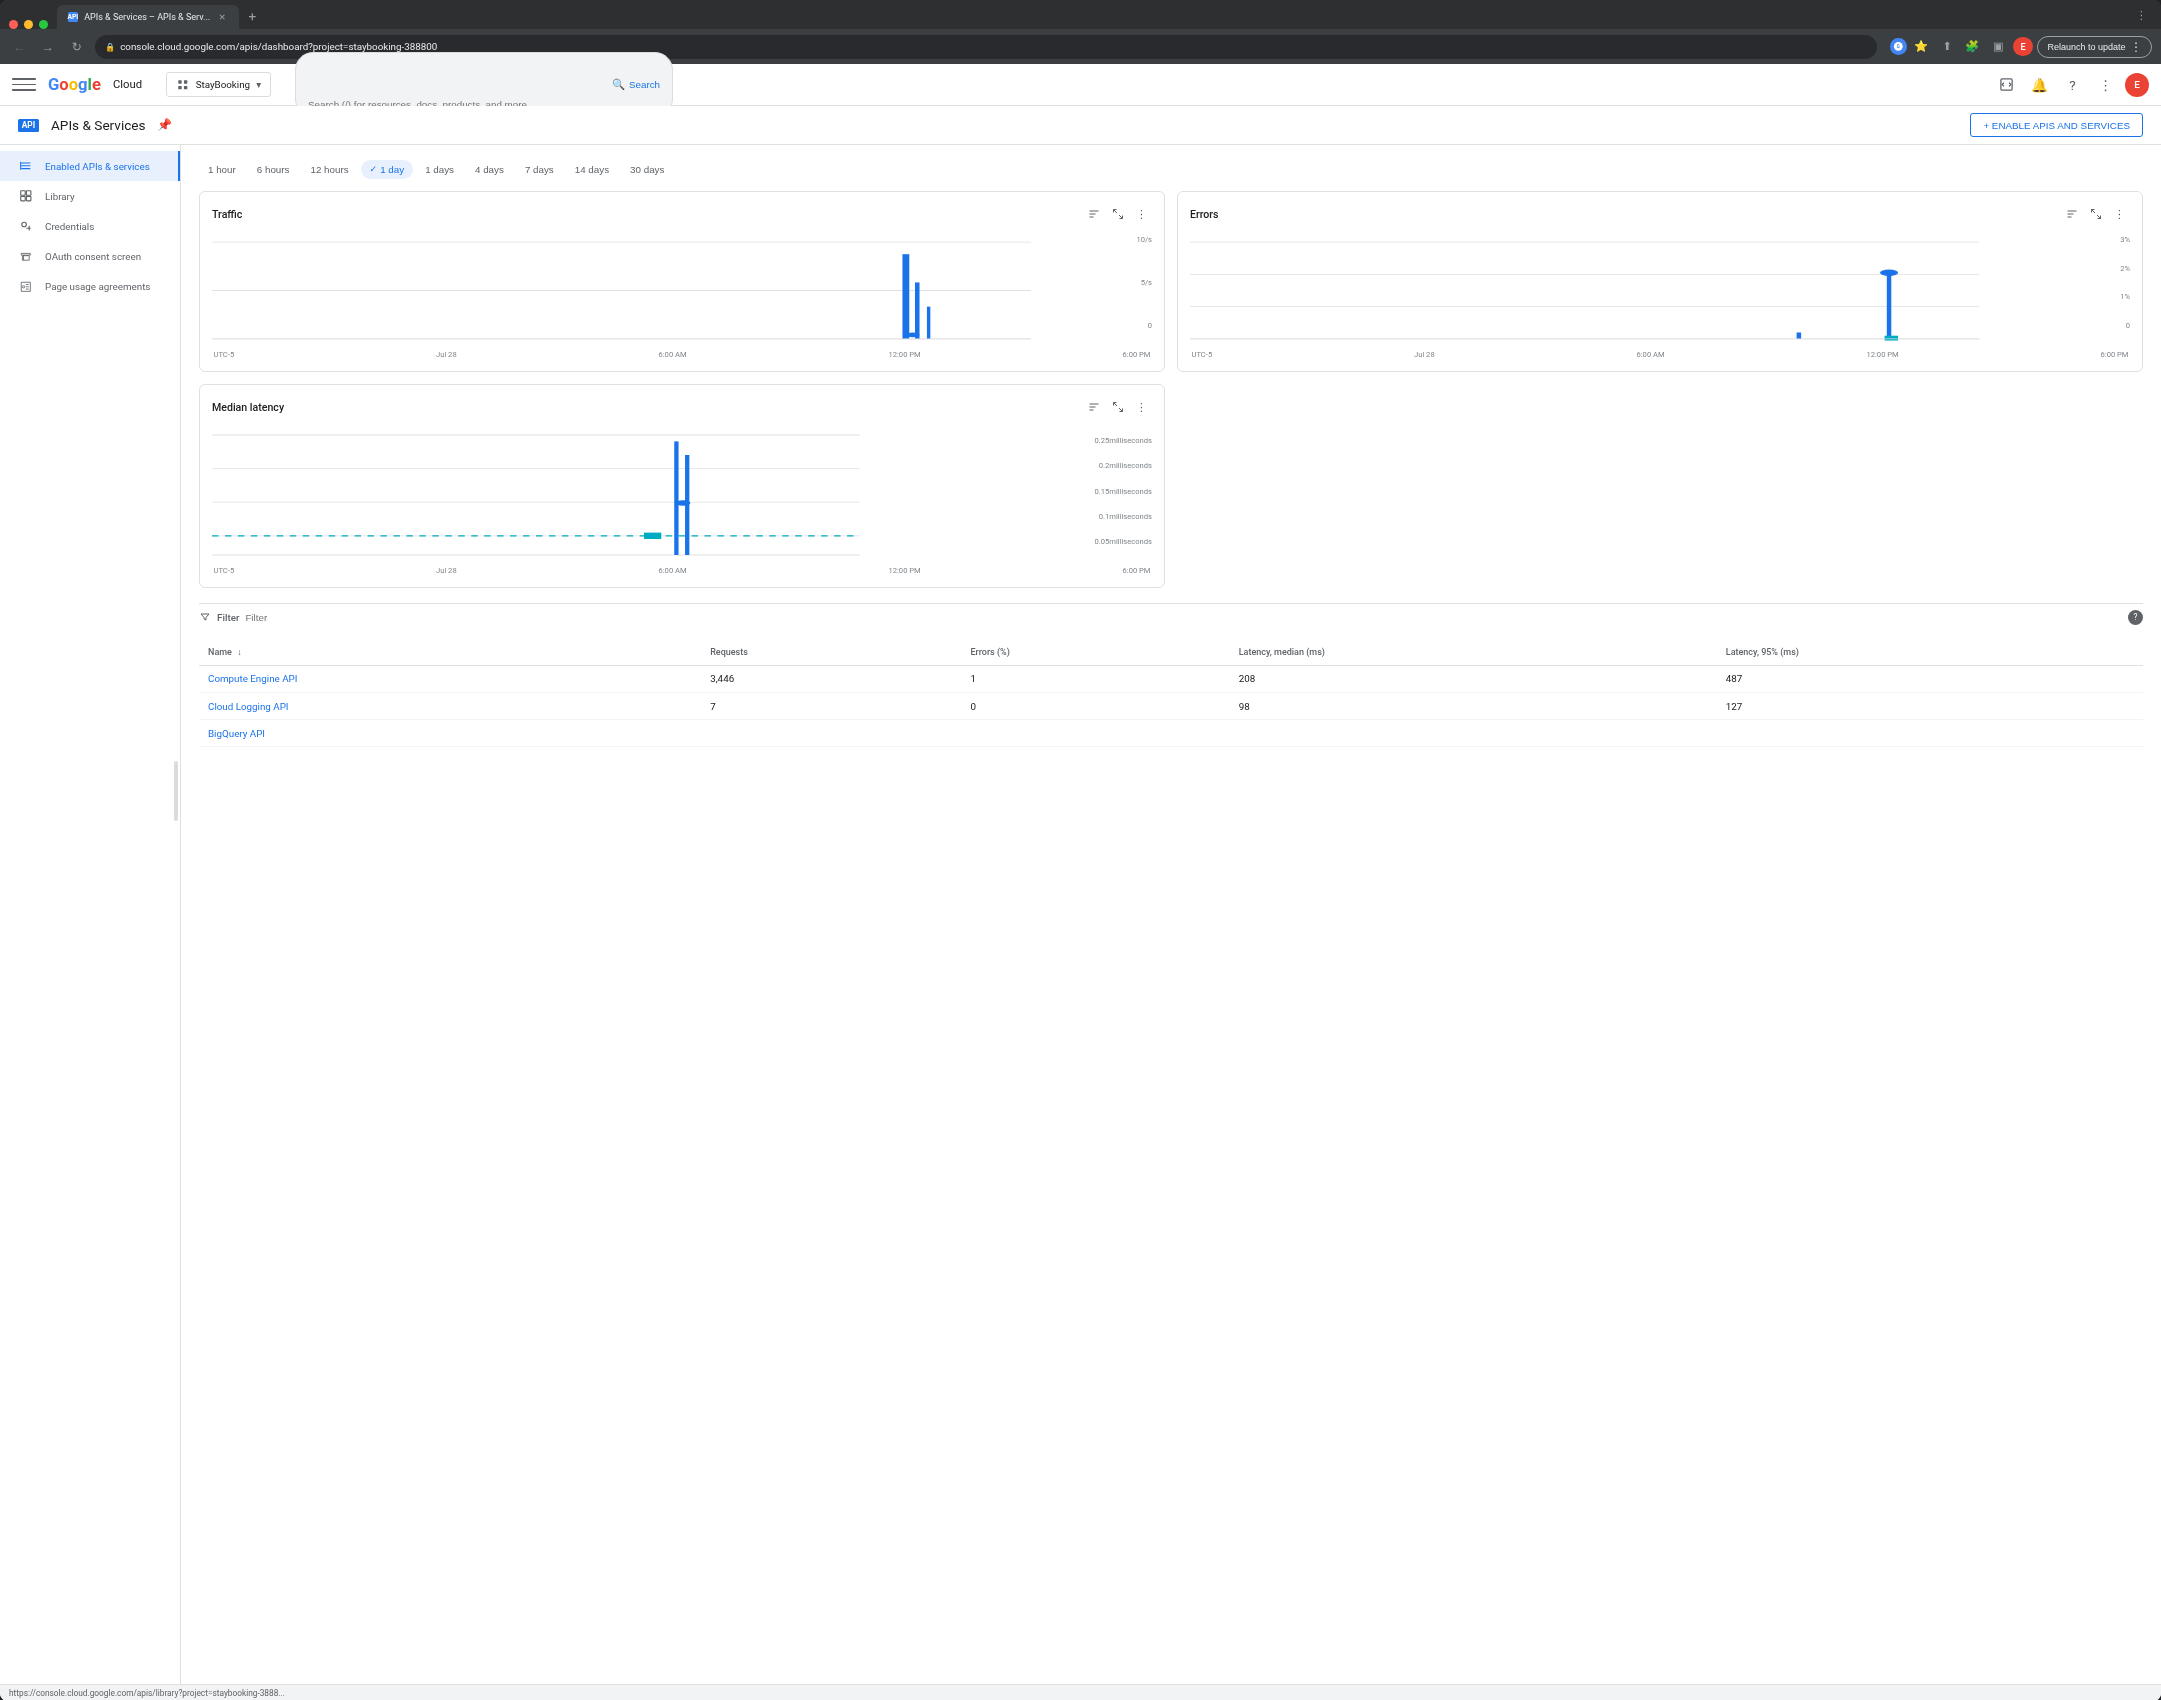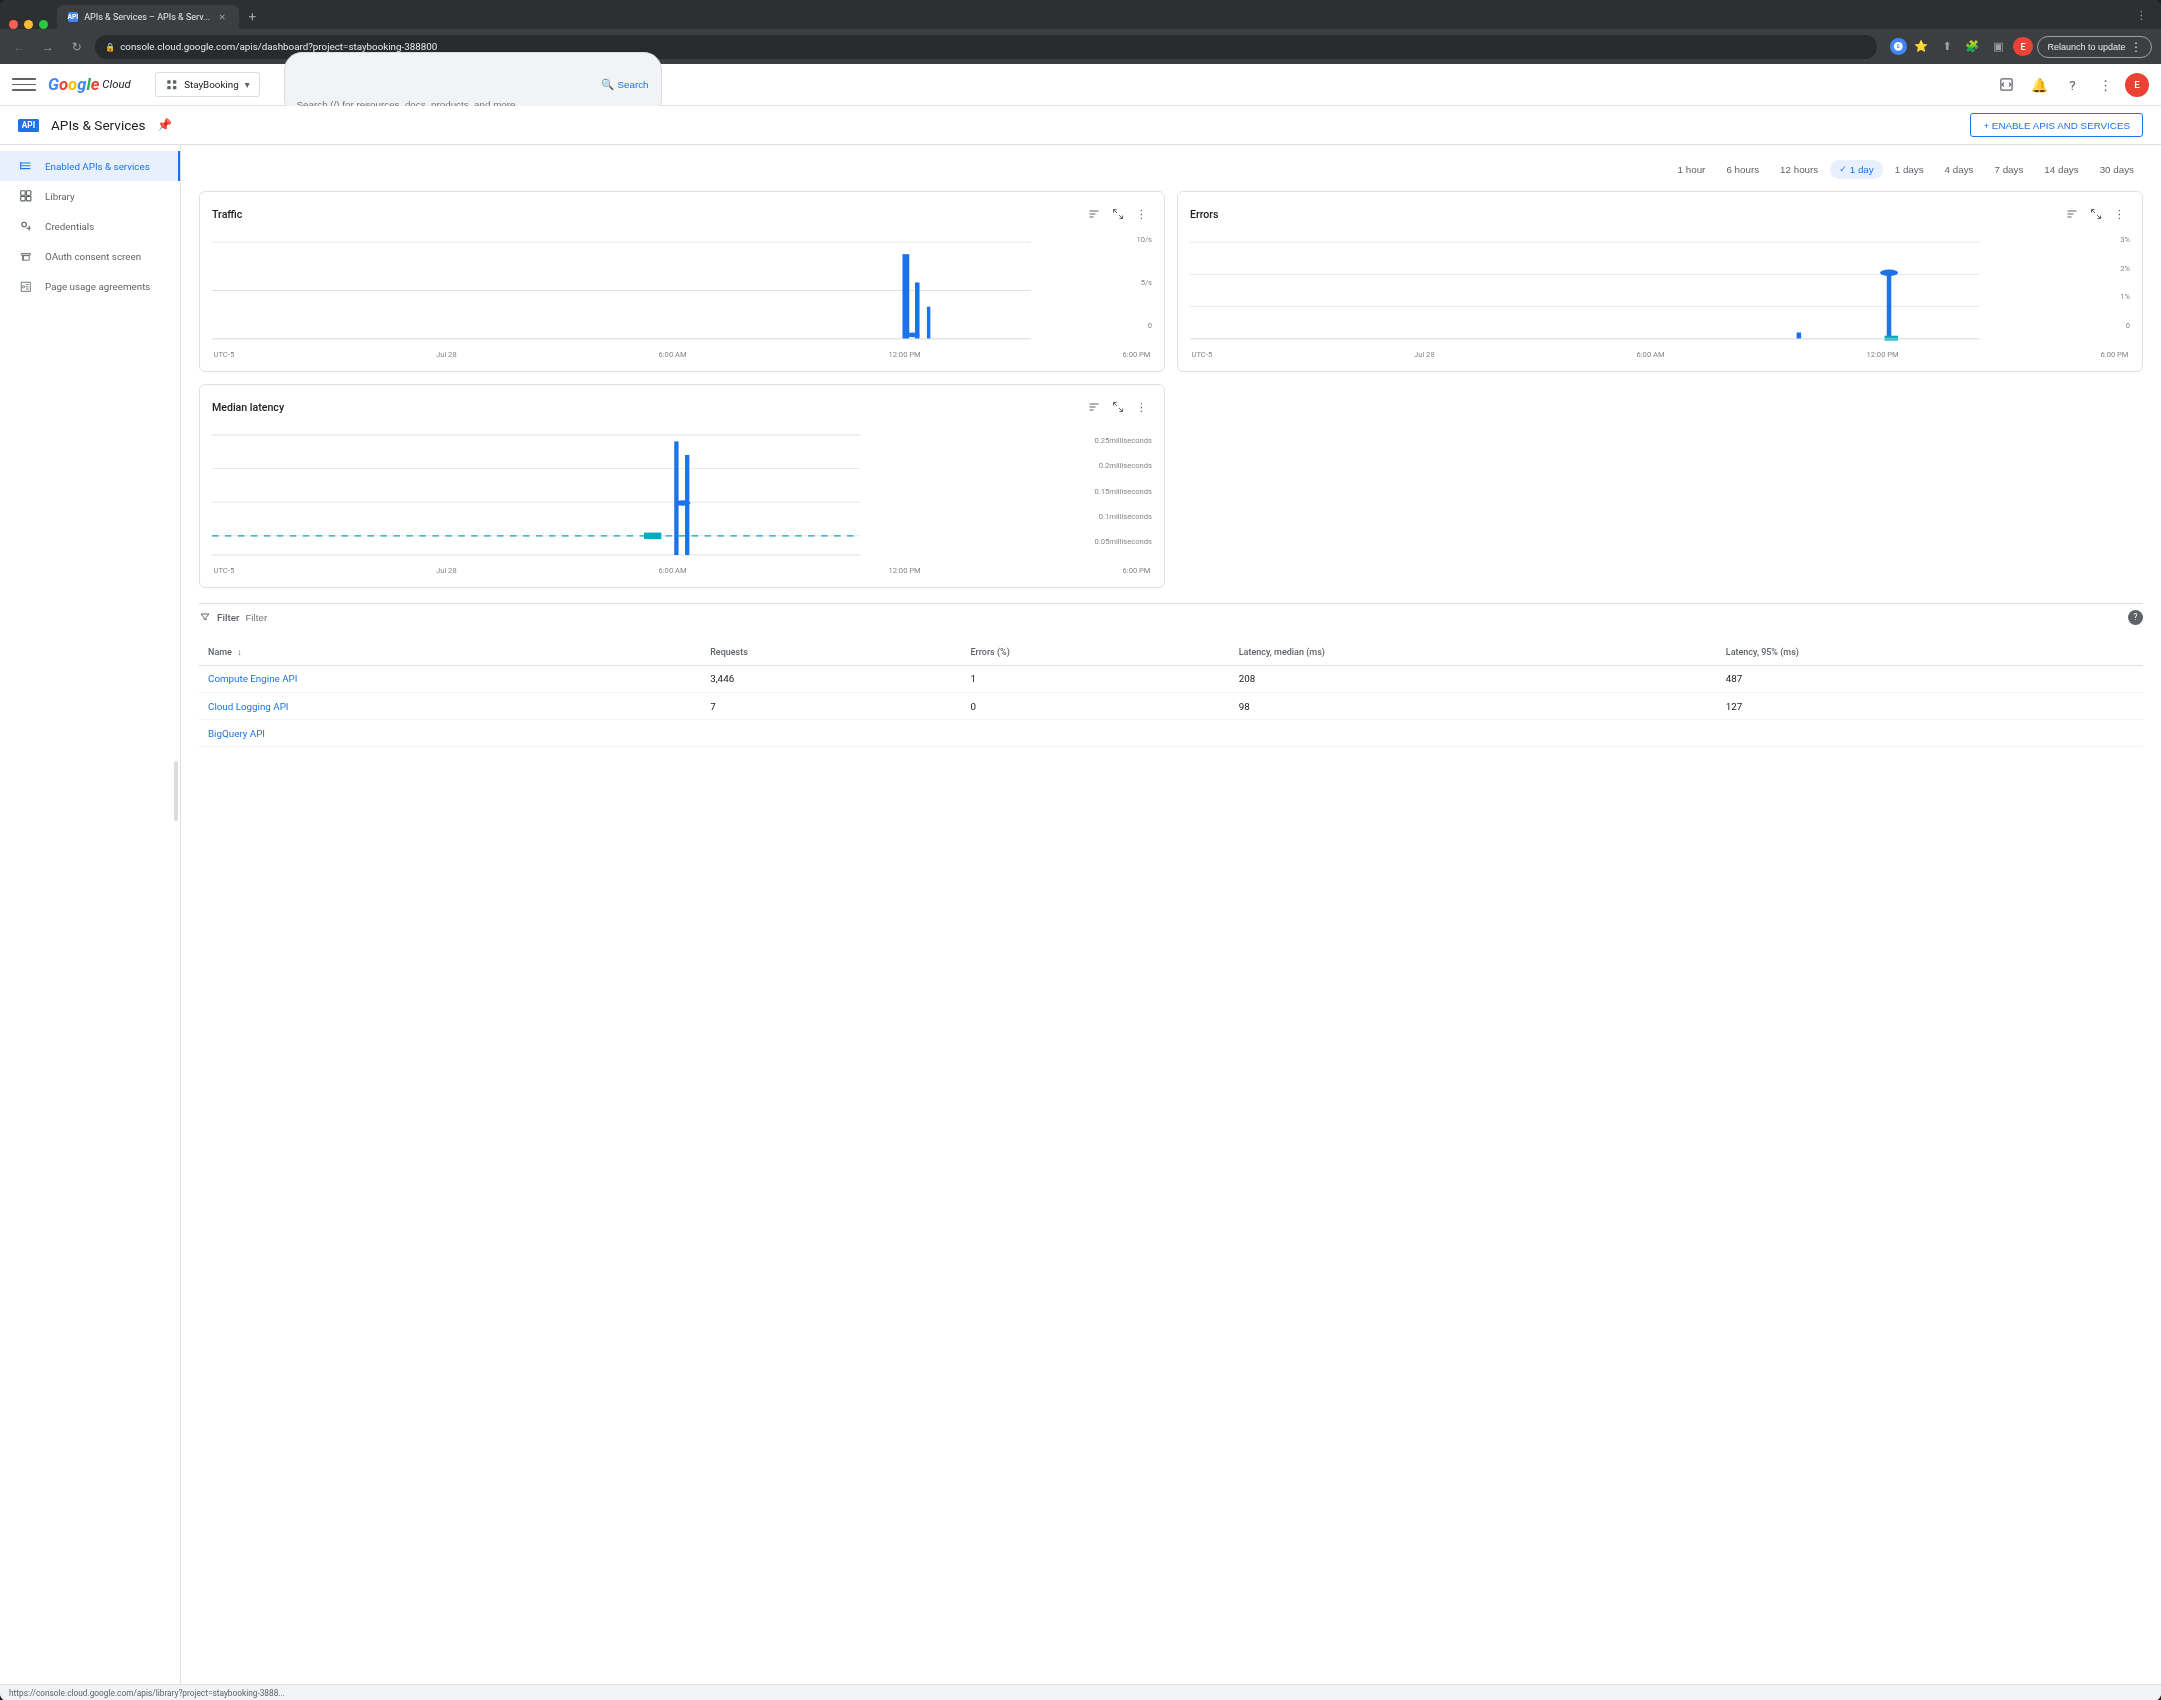--- a/index.html
+++ b/index.html
@@ -35,7 +35,7 @@
     .top-bar { height: 42px; border-bottom: 0.8px solid #e0e0e0; display: flex; align-items: center; padding: 0 12px; gap: 12px; background: #fff; flex-shrink: 0; }
     .hamburger { width: 24px; height: 24px; display: flex; flex-direction: column; justify-content: center; gap: 3.8px; cursor: pointer; }
     .hamburger span { display: block; height: 1.5px; background: #5f6368; border-radius: 0.8px; }
-    .google-cloud-logo { display: flex; align-items: center; gap: 0; font-size: 12px; font-weight: 400; color: #202124; font-style: italic; }
+    .google-cloud-logo { display: flex; align-items: center; gap: 9px; font-size: 12px; font-weight: 400; color: #202124; }
     .google-cloud-logo .g-icon { font-size: 16.6px; font-weight: 700; }
     .g-blue { color: #4285f4; }
     .g-red { color: #ea4335; }

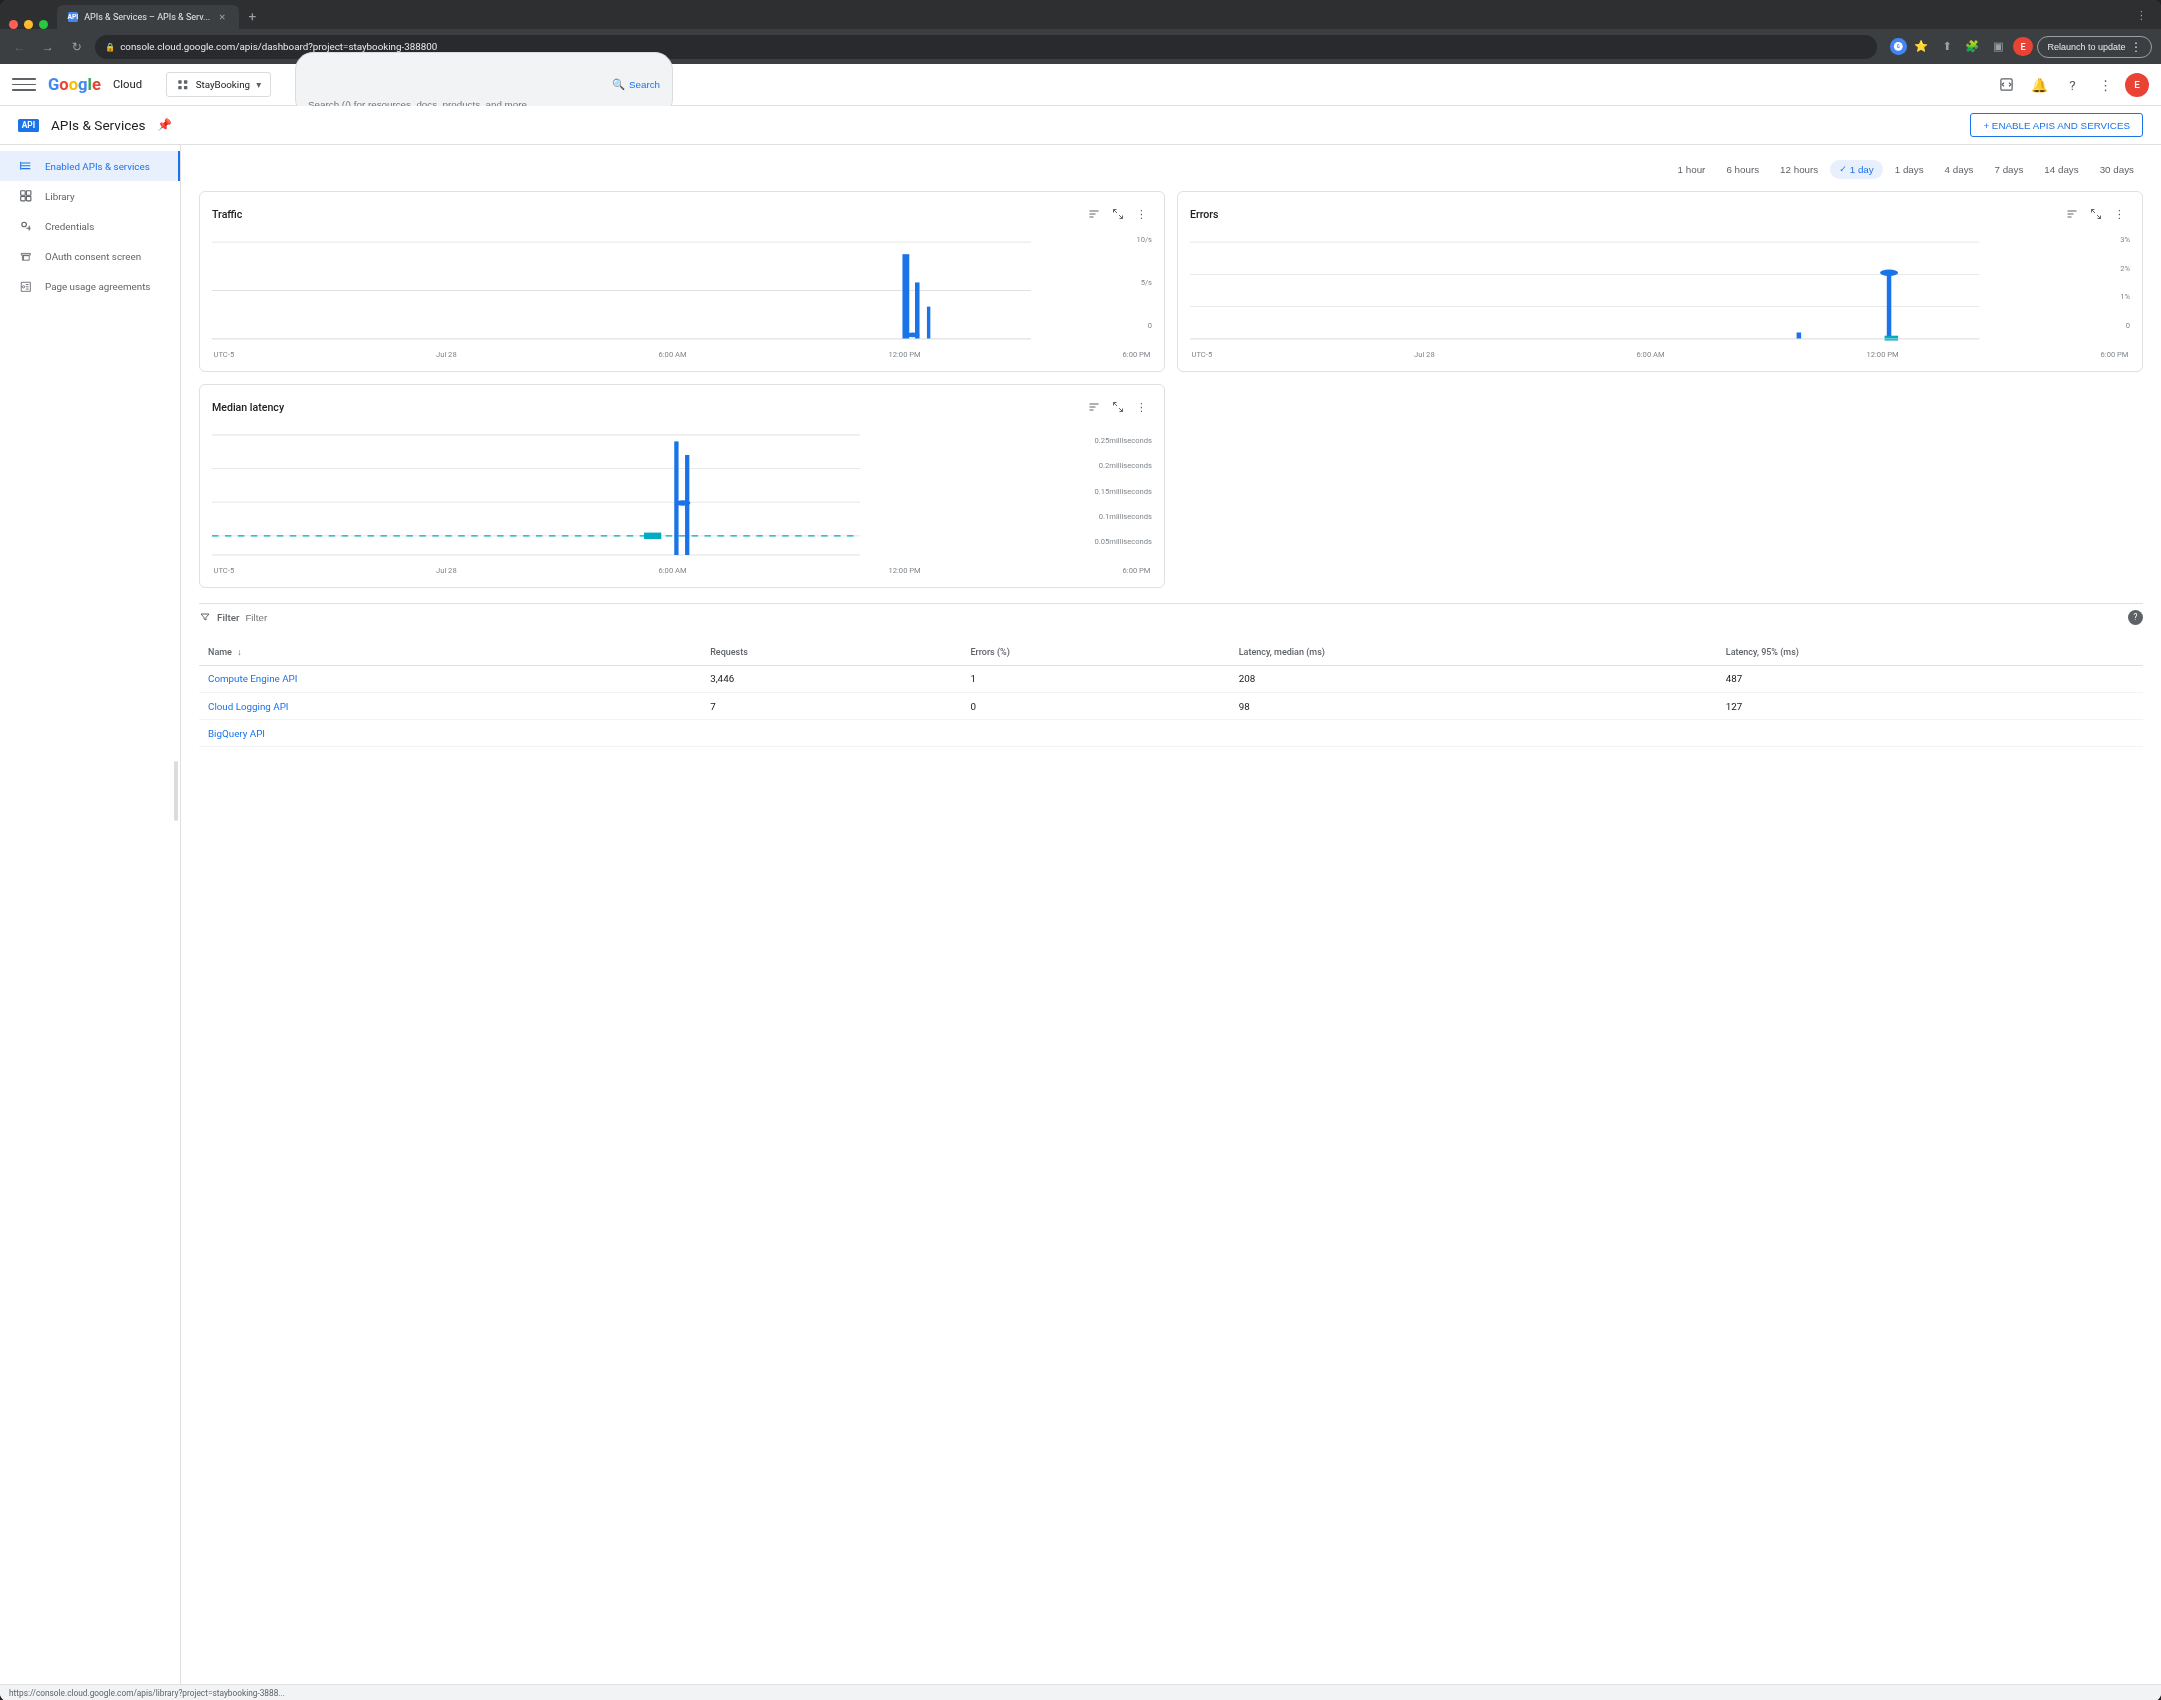--- a/index.html
+++ b/index.html
@@ -71,7 +71,7 @@
     .content-area { flex: 1; overflow-y: auto; padding: 15px 18px; background: #fff; }
 
     
-    .time-selector { display: flex; align-items: center; justify-content: flex-end; gap: 3px; margin-bottom: 12px; flex-wrap: wrap; }
+    .time-selector { display: flex; align-items: center; gap: 3px; margin-bottom: 12px; flex-wrap: wrap; }
     .time-btn { padding: 3.8px 9px; border-radius: 12px; border: none; background: transparent; cursor: pointer; font-size: 9.8px; color: #5f6368; }
     .time-btn.active { background: #e8f0fe; color: #1a73e8; font-weight: 500; display: flex; align-items: center; gap: 3px; }
     .time-btn.active::before { content: '✓'; font-size: 9px; }

